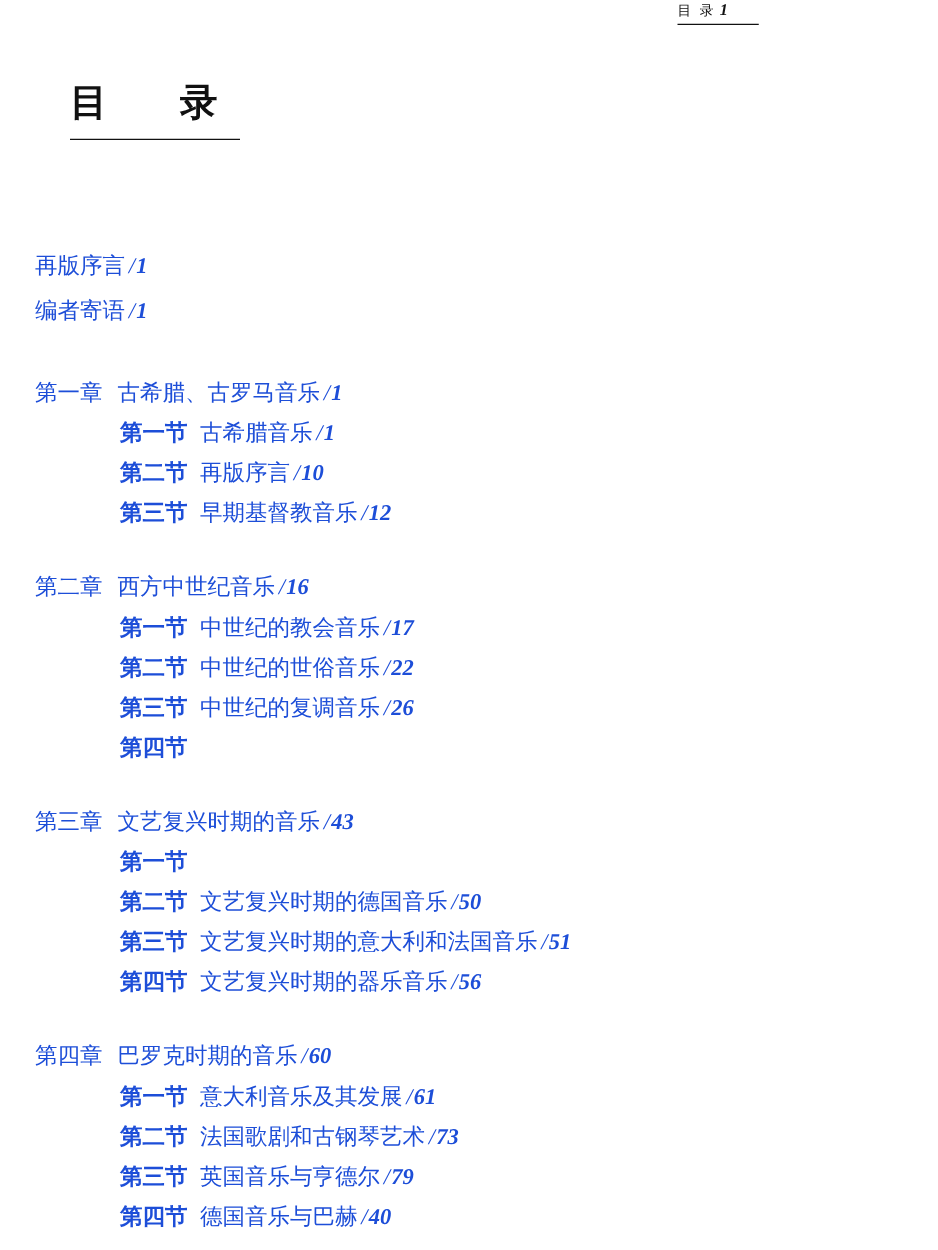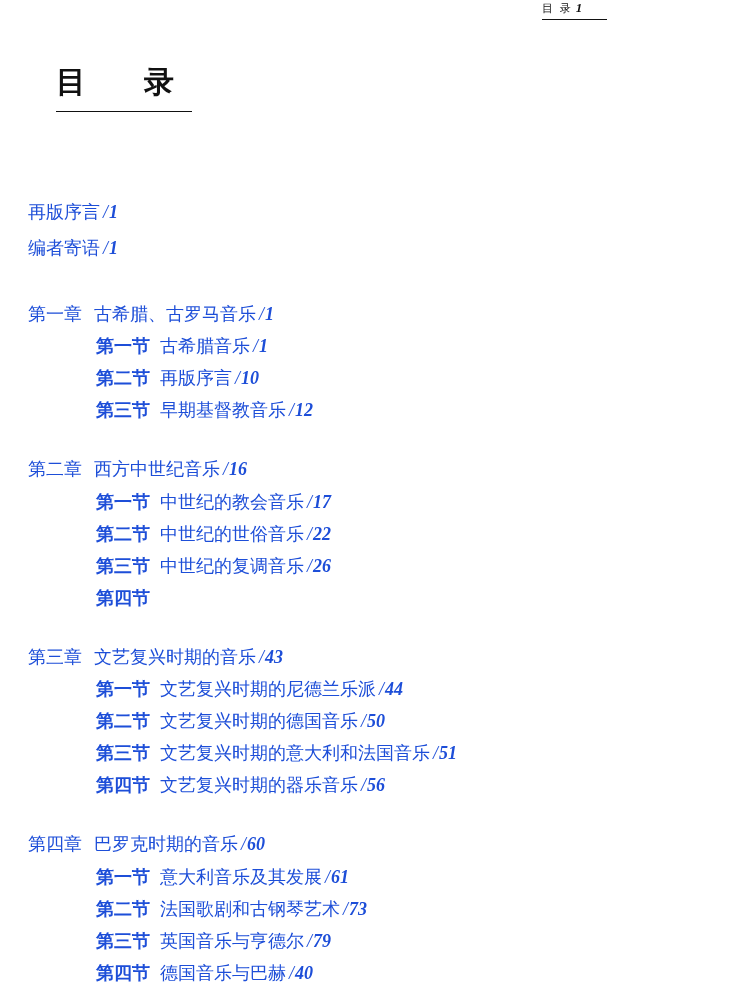--- a/index.html
+++ b/index.html
@@ -191,7 +191,6 @@
     </div>
     <div class="section-line">
       <span class="section-label">第一节</span>
-      <span class="section-title"><span>文艺复兴时期的尼德兰乐派</span><span class="slash">/</span><span class="pg">44</span></span>
     </div>
     <div class="section-line">
       <span class="section-label">第二节</span>

